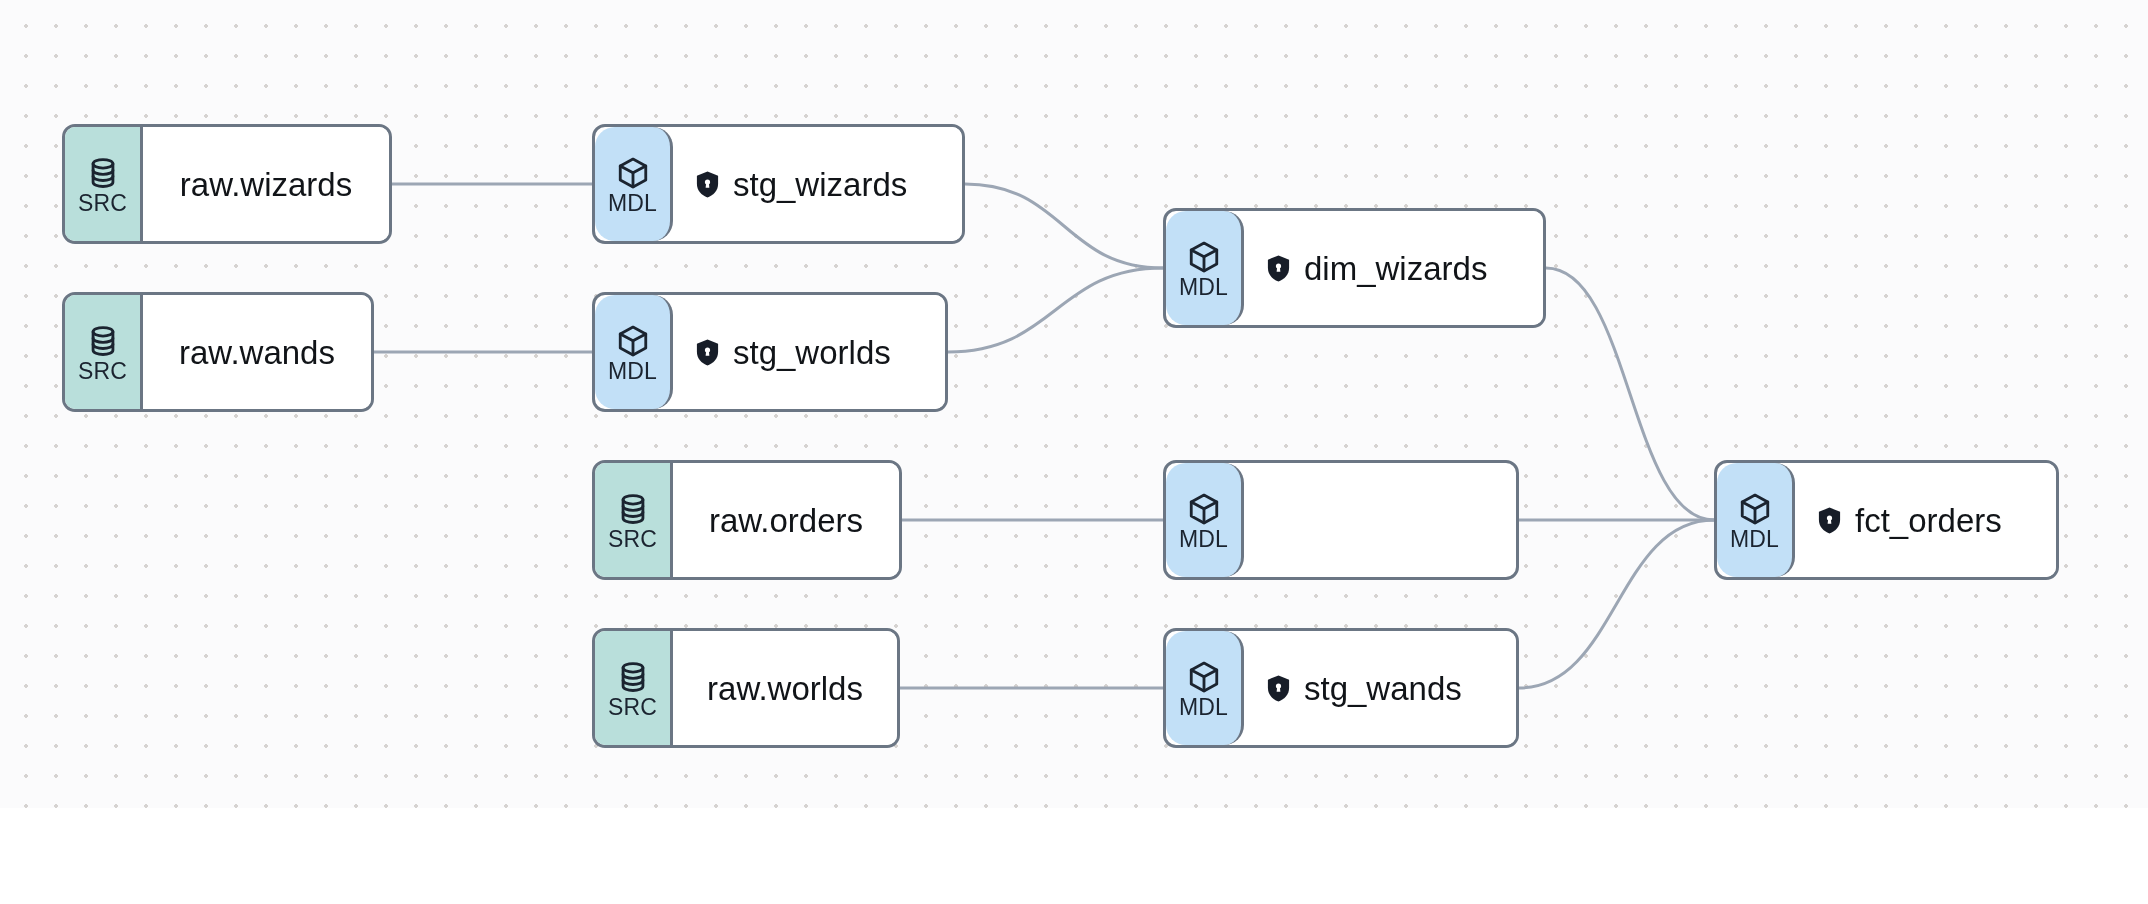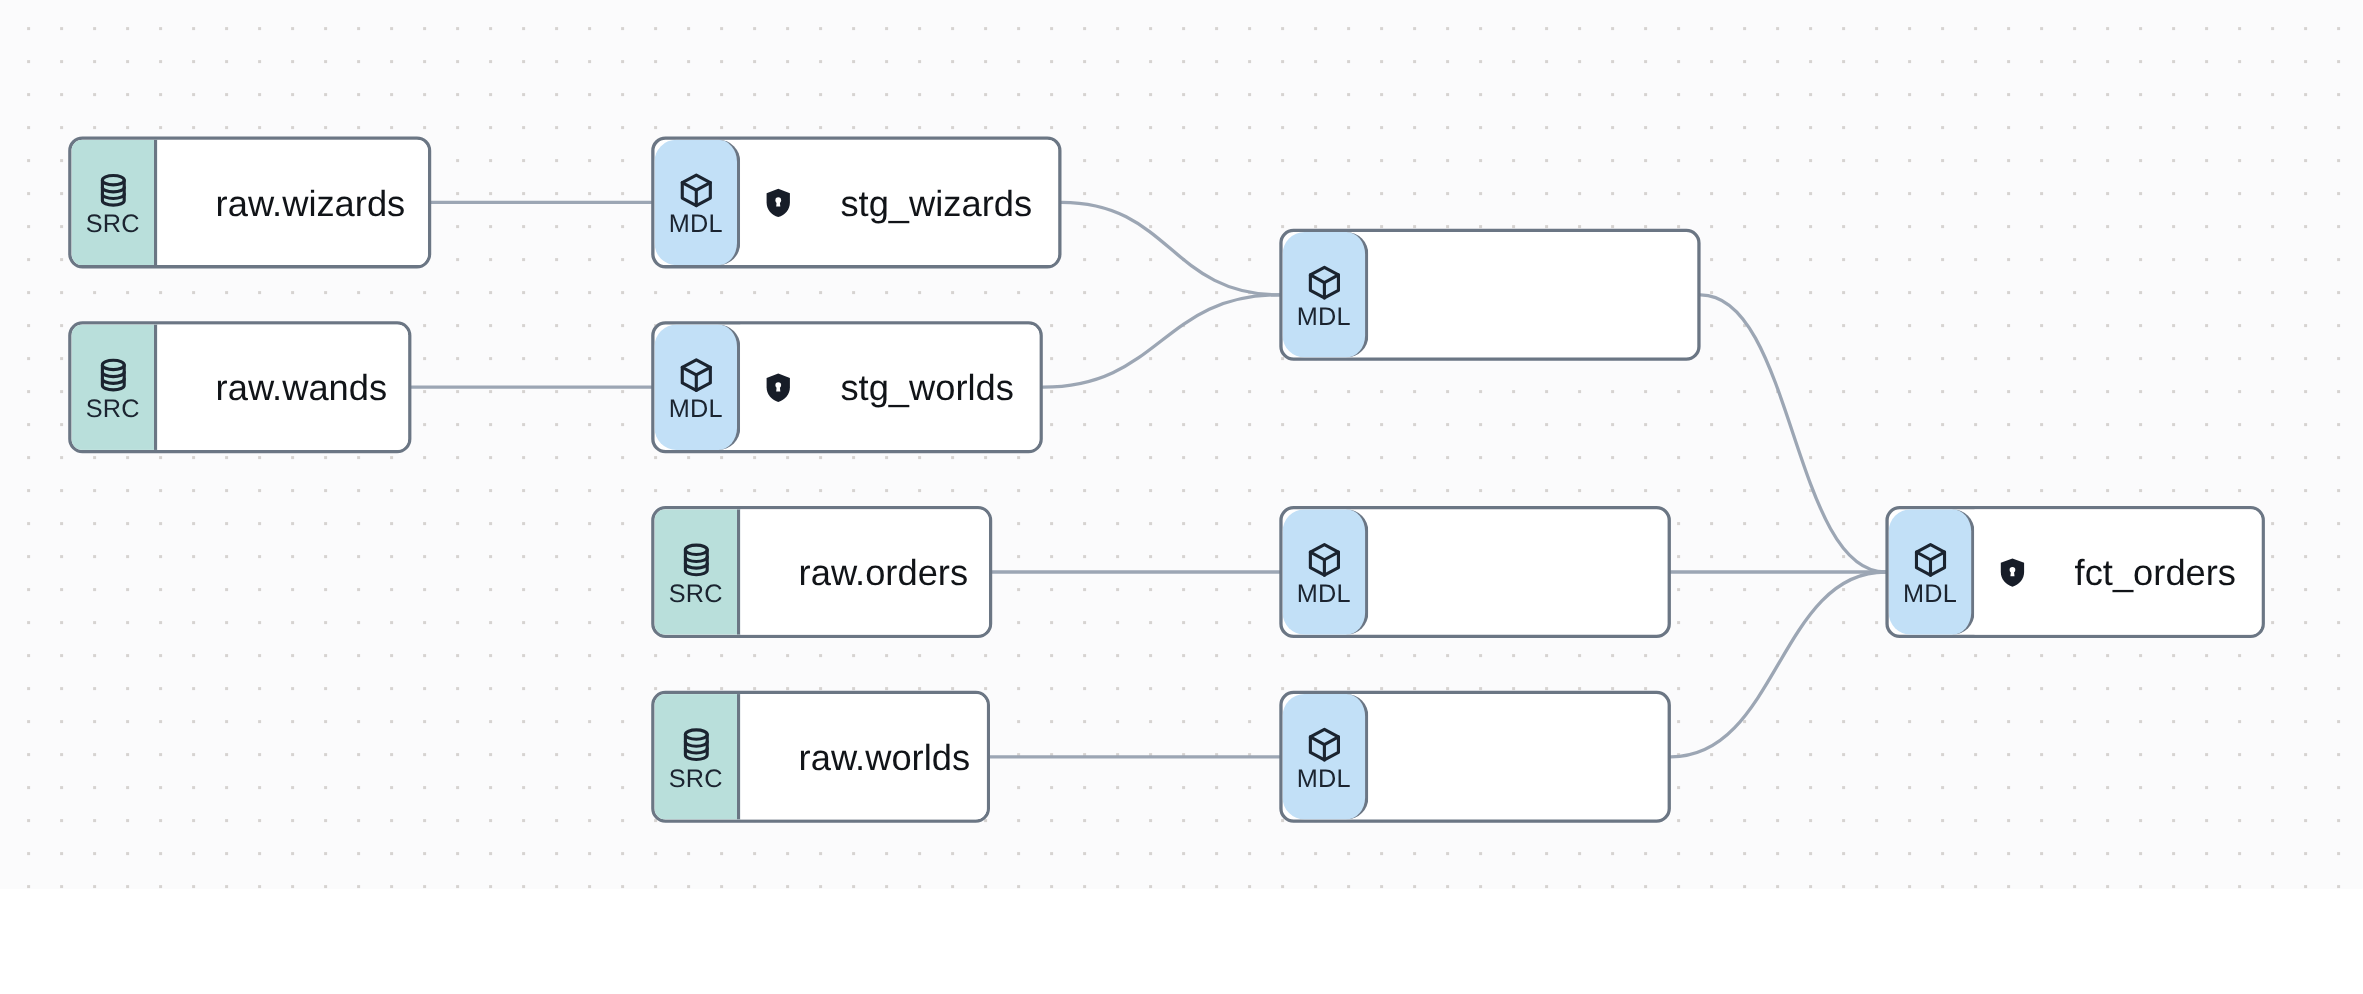--- a/index.html
+++ b/index.html
@@ -88,7 +88,6 @@
     line-height: 37px;
     color: #111418;
     white-space: nowrap;
-    margin-left: 31px;
   }
   .node.src .node-body { justify-content: center; }
 </style>

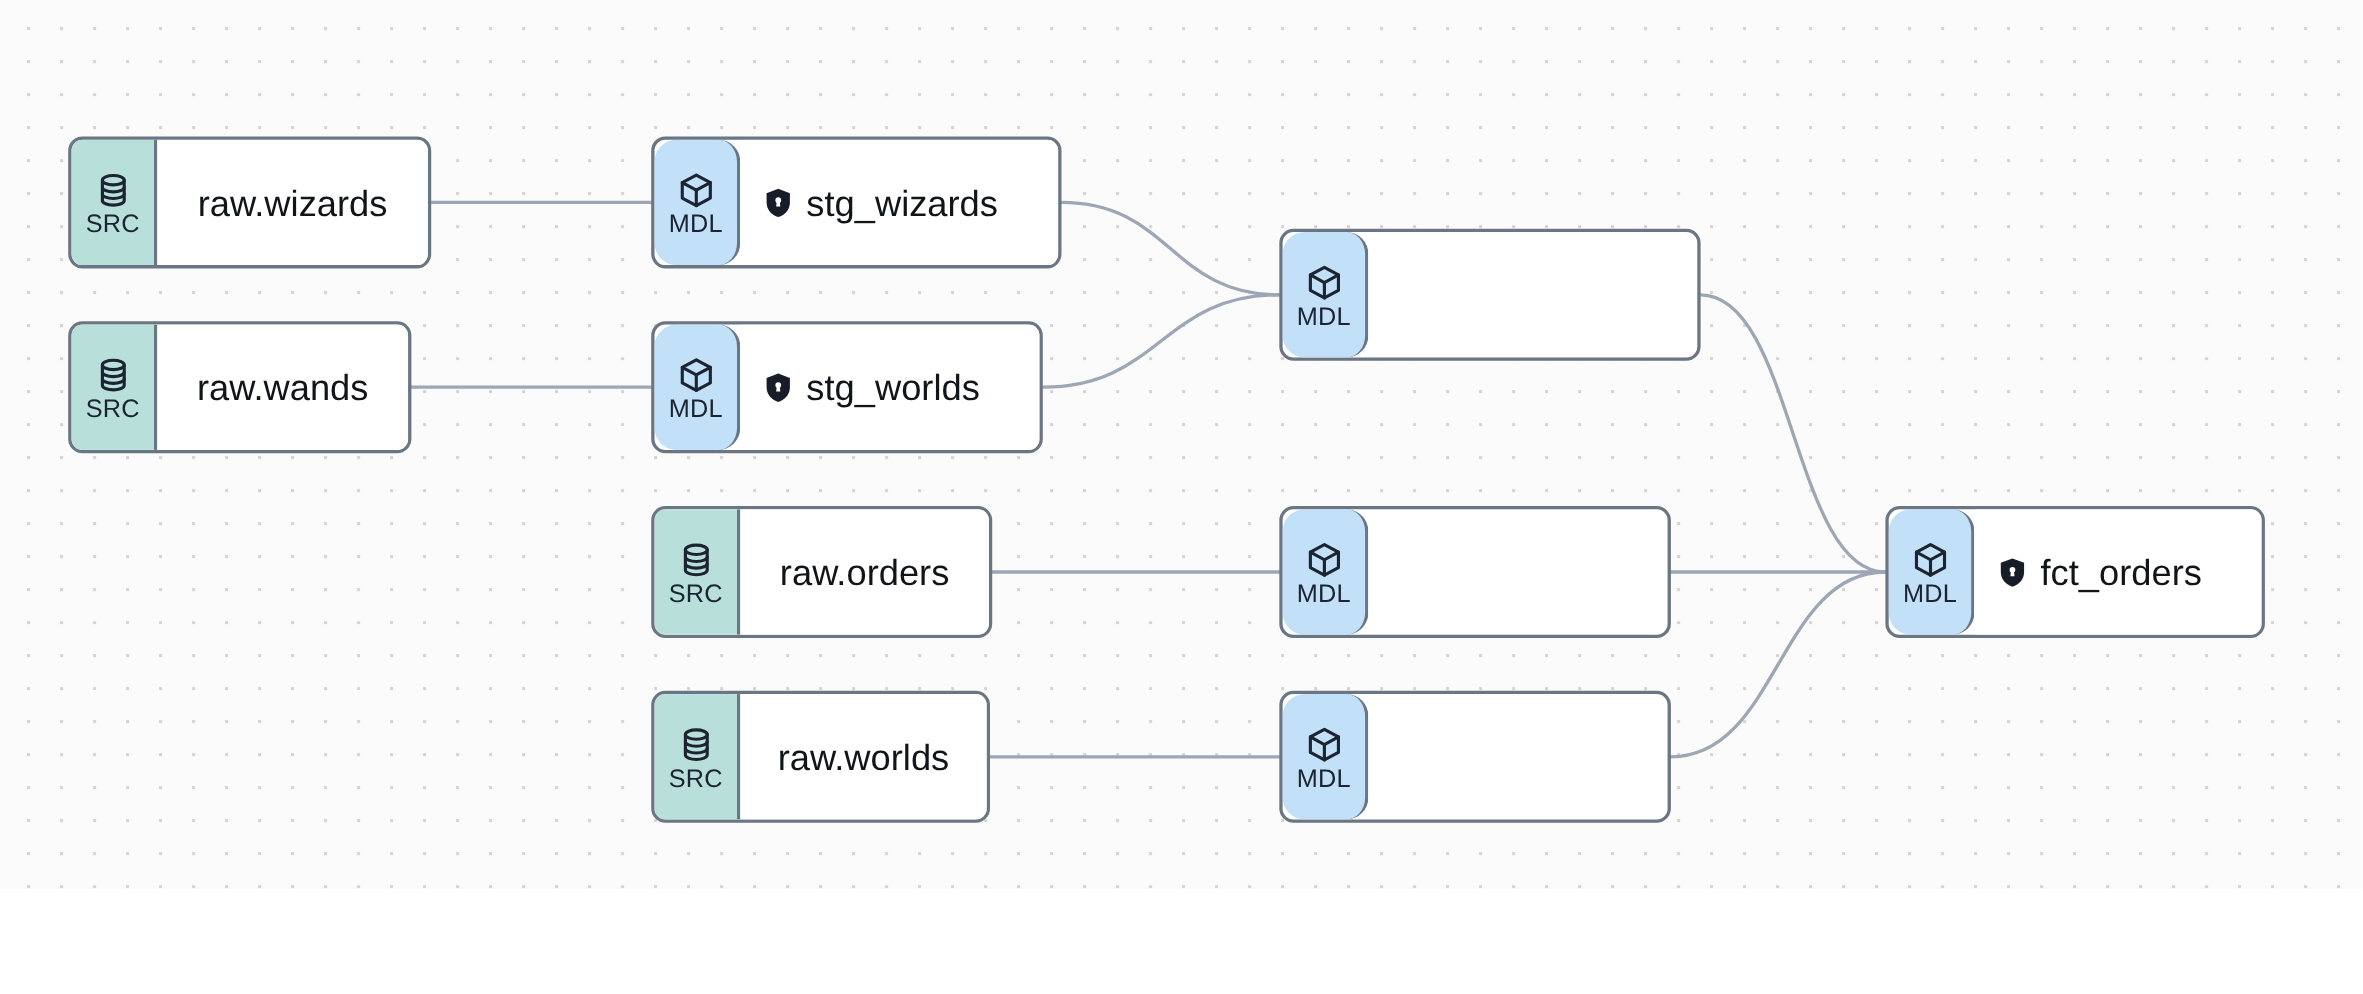--- a/index.html
+++ b/index.html
@@ -228,6 +228,16 @@
   </span>
 <span class="badge-label">MDL</span>
         </div>
+        <div class="node-body">
+  <span class="lock-icon">
+    <svg viewBox="0 0 24 26" fill="#171d28">
+      <path d="M12 0.6 1.8 4.5v8.1c0 6.1 4.3 11 10.2 12.8 5.9-1.8 10.2-6.7 10.2-12.8V4.5z"></path>
+      <circle cx="12" cy="10.6" r="2.5" fill="#ffffff"></circle>
+      <path d="M10.8 10.6h2.4l0.6 5.6h-3.6z" fill="#ffffff"></path>
+    </svg>
+  </span>
+<span class="node-label">dim_wizards</span>
+        </div>
       </div>
       <div class="node mdl" style="left: 1163px; top: 460px; width: 356px; height: 120px; border-color: rgb(107, 118, 132);">
         <div class="node-badge badge-mdl" style="background: rgb(194, 224, 247); border-right-color: rgb(107, 118, 132);">

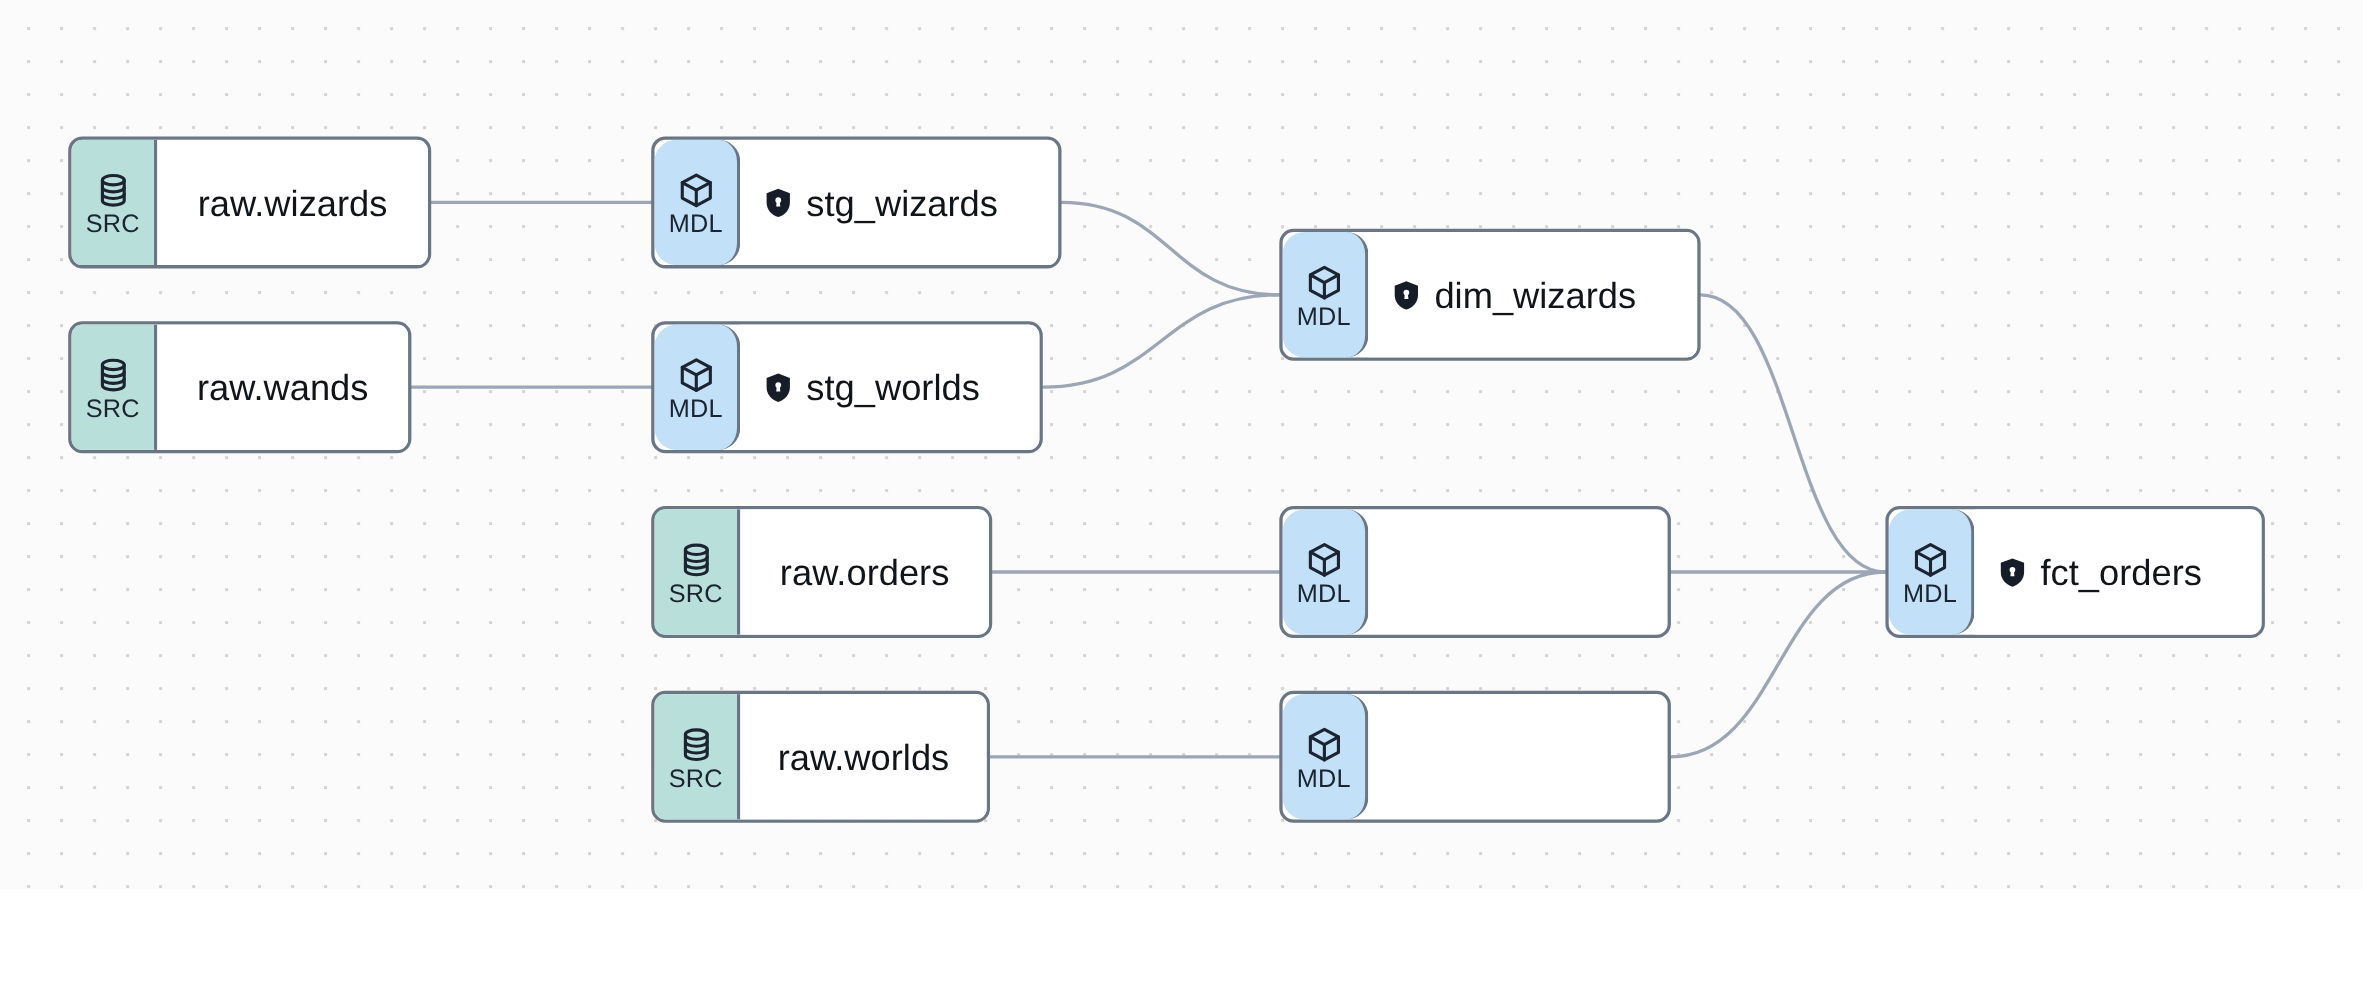--- a/index.html
+++ b/index.html
@@ -262,6 +262,16 @@
   </span>
 <span class="badge-label">MDL</span>
         </div>
+        <div class="node-body">
+  <span class="lock-icon">
+    <svg viewBox="0 0 24 26" fill="#171d28">
+      <path d="M12 0.6 1.8 4.5v8.1c0 6.1 4.3 11 10.2 12.8 5.9-1.8 10.2-6.7 10.2-12.8V4.5z"></path>
+      <circle cx="12" cy="10.6" r="2.5" fill="#ffffff"></circle>
+      <path d="M10.8 10.6h2.4l0.6 5.6h-3.6z" fill="#ffffff"></path>
+    </svg>
+  </span>
+<span class="node-label">stg_wands</span>
+        </div>
       </div>
       <div class="node mdl" style="left: 1714px; top: 460px; width: 345px; height: 120px; border-color: rgb(107, 118, 132);">
         <div class="node-badge badge-mdl" style="background: rgb(194, 224, 247); border-right-color: rgb(107, 118, 132);">

